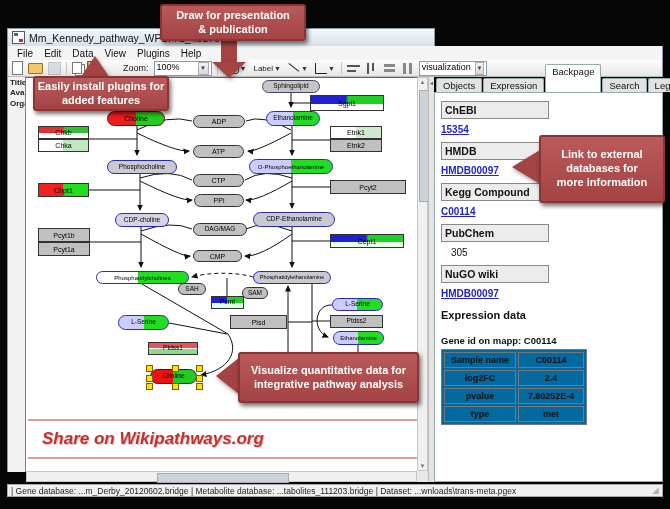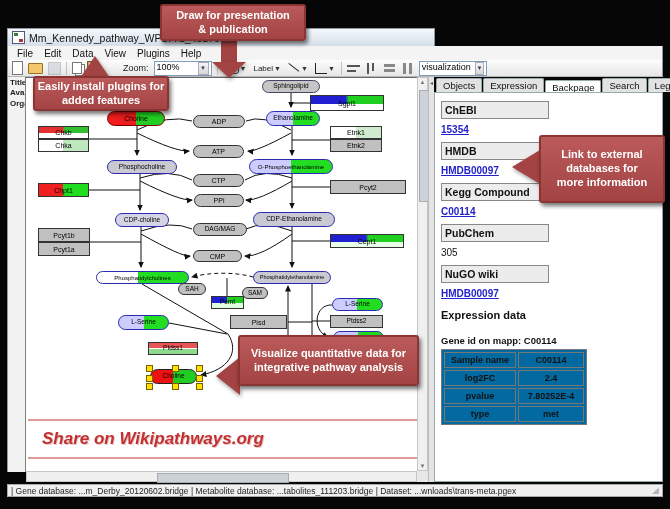--- a/index.html
+++ b/index.html
@@ -74,7 +74,7 @@
   #tabbar{left:434px;top:77px;width:229px;height:15px;display:flex;align-items:flex-end;gap:1px;padding-left:2px;}
   .tab{font-size:9.5px;color:#111;background:#e2e2e2;border:1px solid #9aa;border-bottom:none;
     padding:1px 6px 1px 6px;border-radius:2px 2px 0 0;}
-  .tab.active{background:#fff;position:relative;top:1px;padding-bottom:0;}
+  .tab.active{background:#fff;position:relative;top:1px;padding-bottom:16px;}
   #rpanel{left:434px;top:92px;width:229px;height:390px;background:#fff;border:1px solid #9aa;
     padding:8px 0 0 6px;overflow:hidden;}
   .sec{margin-bottom:7px;}

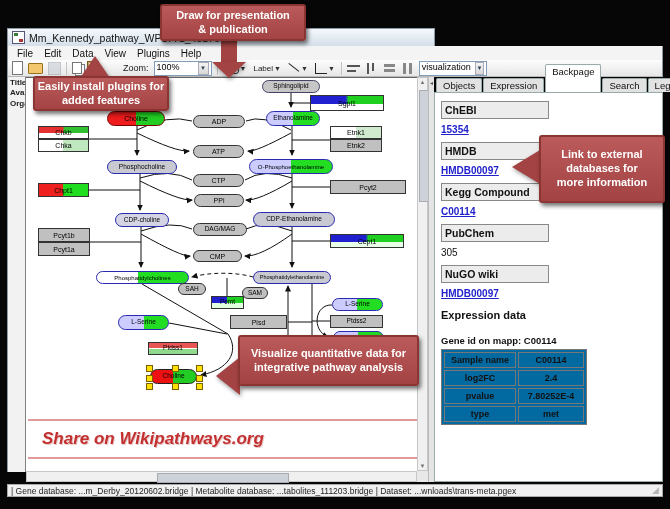--- a/index.html
+++ b/index.html
@@ -81,7 +81,7 @@
   .sec-h{width:100px;border:1px solid #888;background:#ececec;font-size:10.5px;font-weight:bold;
     color:#111;padding:2px 3px;margin-bottom:5px;}
   .sec-link{font-size:10px;font-weight:bold;color:#2222cc;text-decoration:underline;margin-bottom:6px;}
-  .sec-val{font-size:10px;color:#111;margin-bottom:6px;}
+  .sec-val{font-size:10px;color:#111;margin-bottom:6px;margin-left:10px;}
   #expr-head{font-size:11px;font-weight:bold;color:#111;margin:10px 0 14px 0;}
   #mapp-line{font-size:9.5px;font-weight:bold;color:#111;margin-bottom:3px;}
   #expr-table{border-collapse:separate;border-spacing:2px;border:1px solid #777;background:#0369a1;}

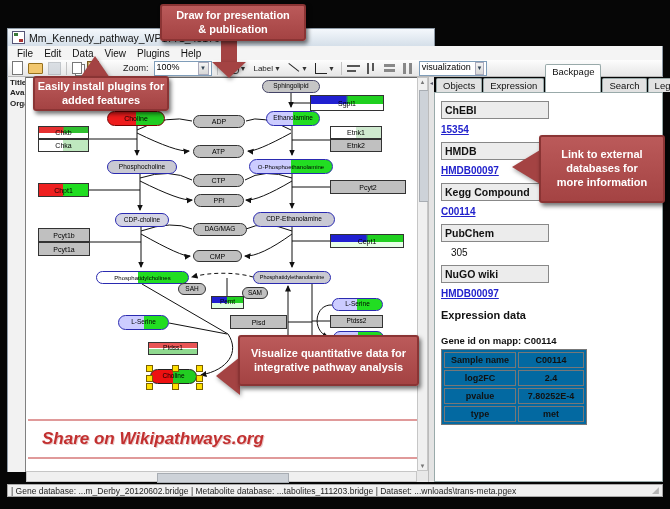--- a/index.html
+++ b/index.html
@@ -431,7 +431,7 @@
 more information</div>
 
 <div class="tri" style="left:216px;top:357px;border-top:19px solid transparent;border-bottom:19px solid transparent;border-right:24px solid #a44343"></div>
-<div class="cal" style="left:238px;top:335px;width:177px;height:47px;font-size:11px">Visualize quantitative data  for
+<div class="cal" style="left:238px;top:352px;width:177px;height:47px;font-size:11px">Visualize quantitative data  for
 integrative pathway analysis</div>
 
 <div id="share-banner" class="abs">

